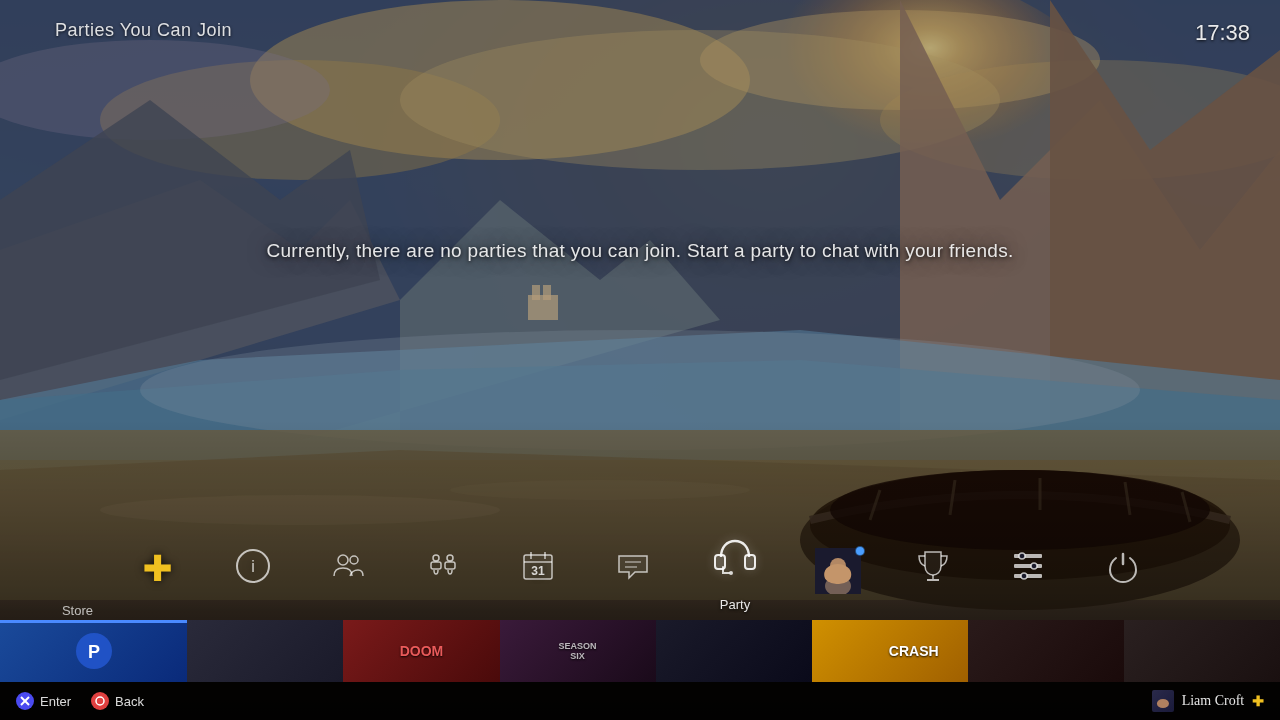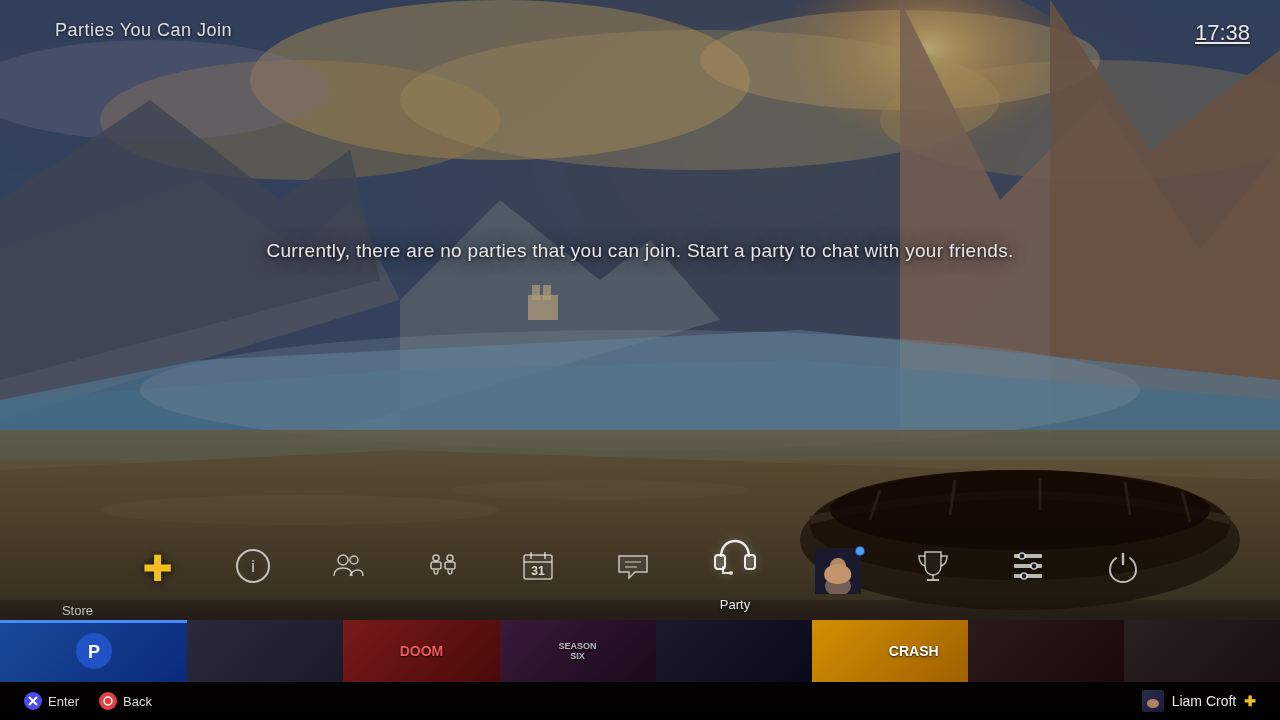--- a/index.html
+++ b/index.html
@@ -88,7 +88,6 @@
       font-size: 22px;
       font-weight: 300;
       text-shadow: 0 1px 3px rgba(0,0,0,0.8);
-      text-decoration: underline;
     }
 
     

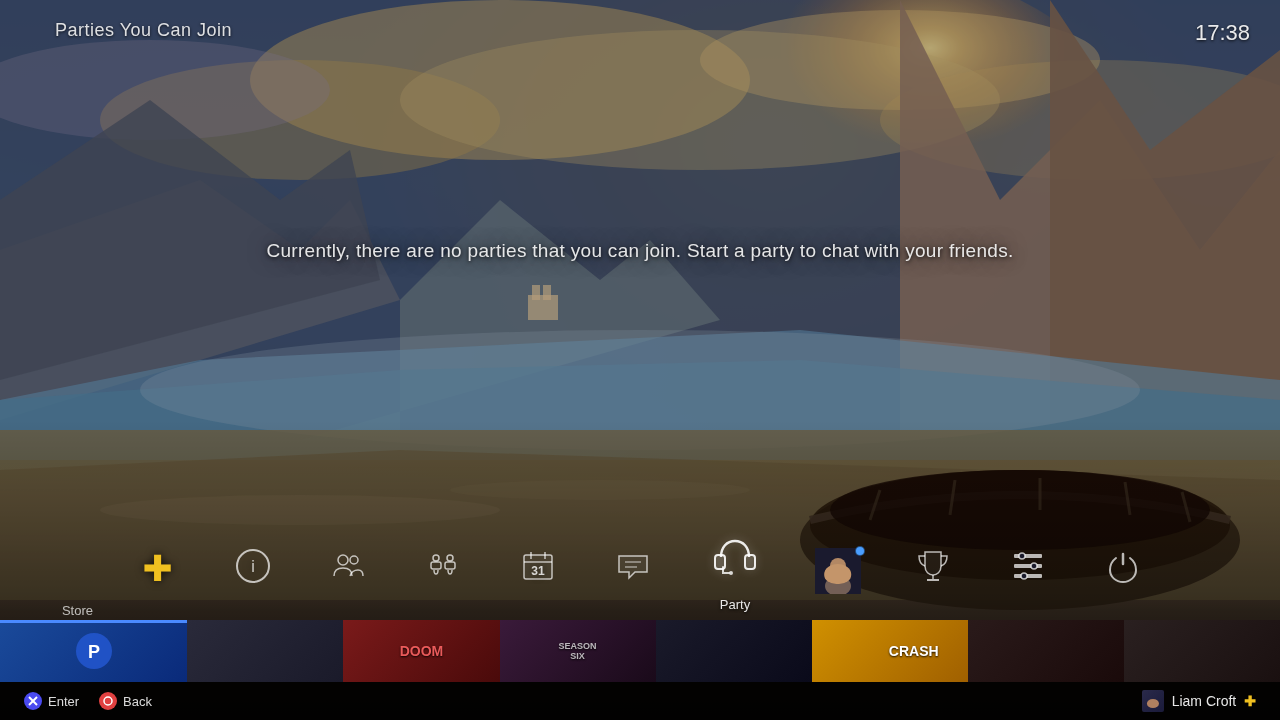--- a/index.html
+++ b/index.html
@@ -279,7 +279,7 @@
       z-index: 20;
       display: flex;
       align-items: center;
-      padding: 0 24px;
+      padding: 0 16px;
     }
 
     .nav-actions {

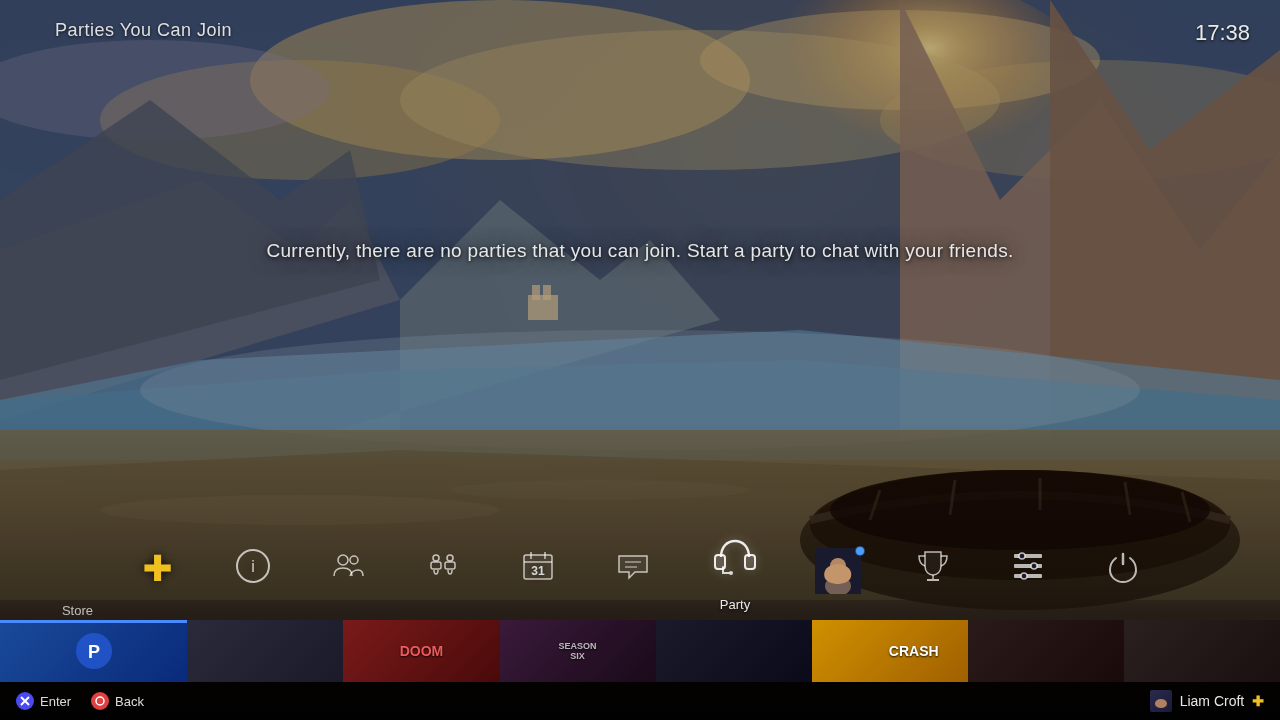--- a/index.html
+++ b/index.html
@@ -348,6 +348,7 @@
       color: rgba(255,255,255,0.9);
       font-size: 14px;
       font-weight: 400;
+      font-family: Liberation Serif, serif;
     }
 
     .ps-plus-icon {

